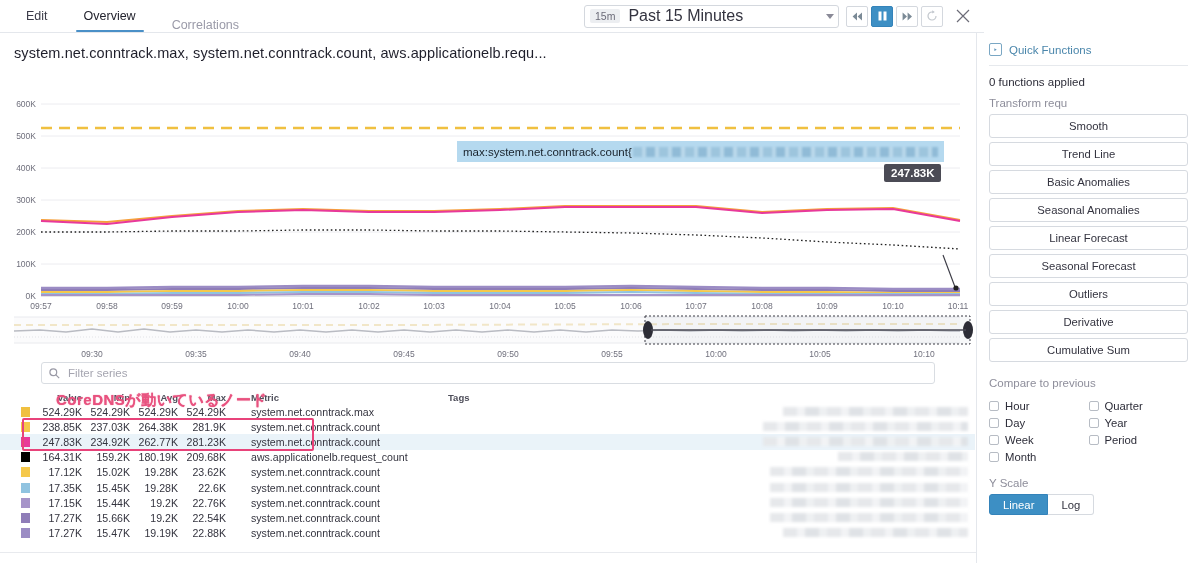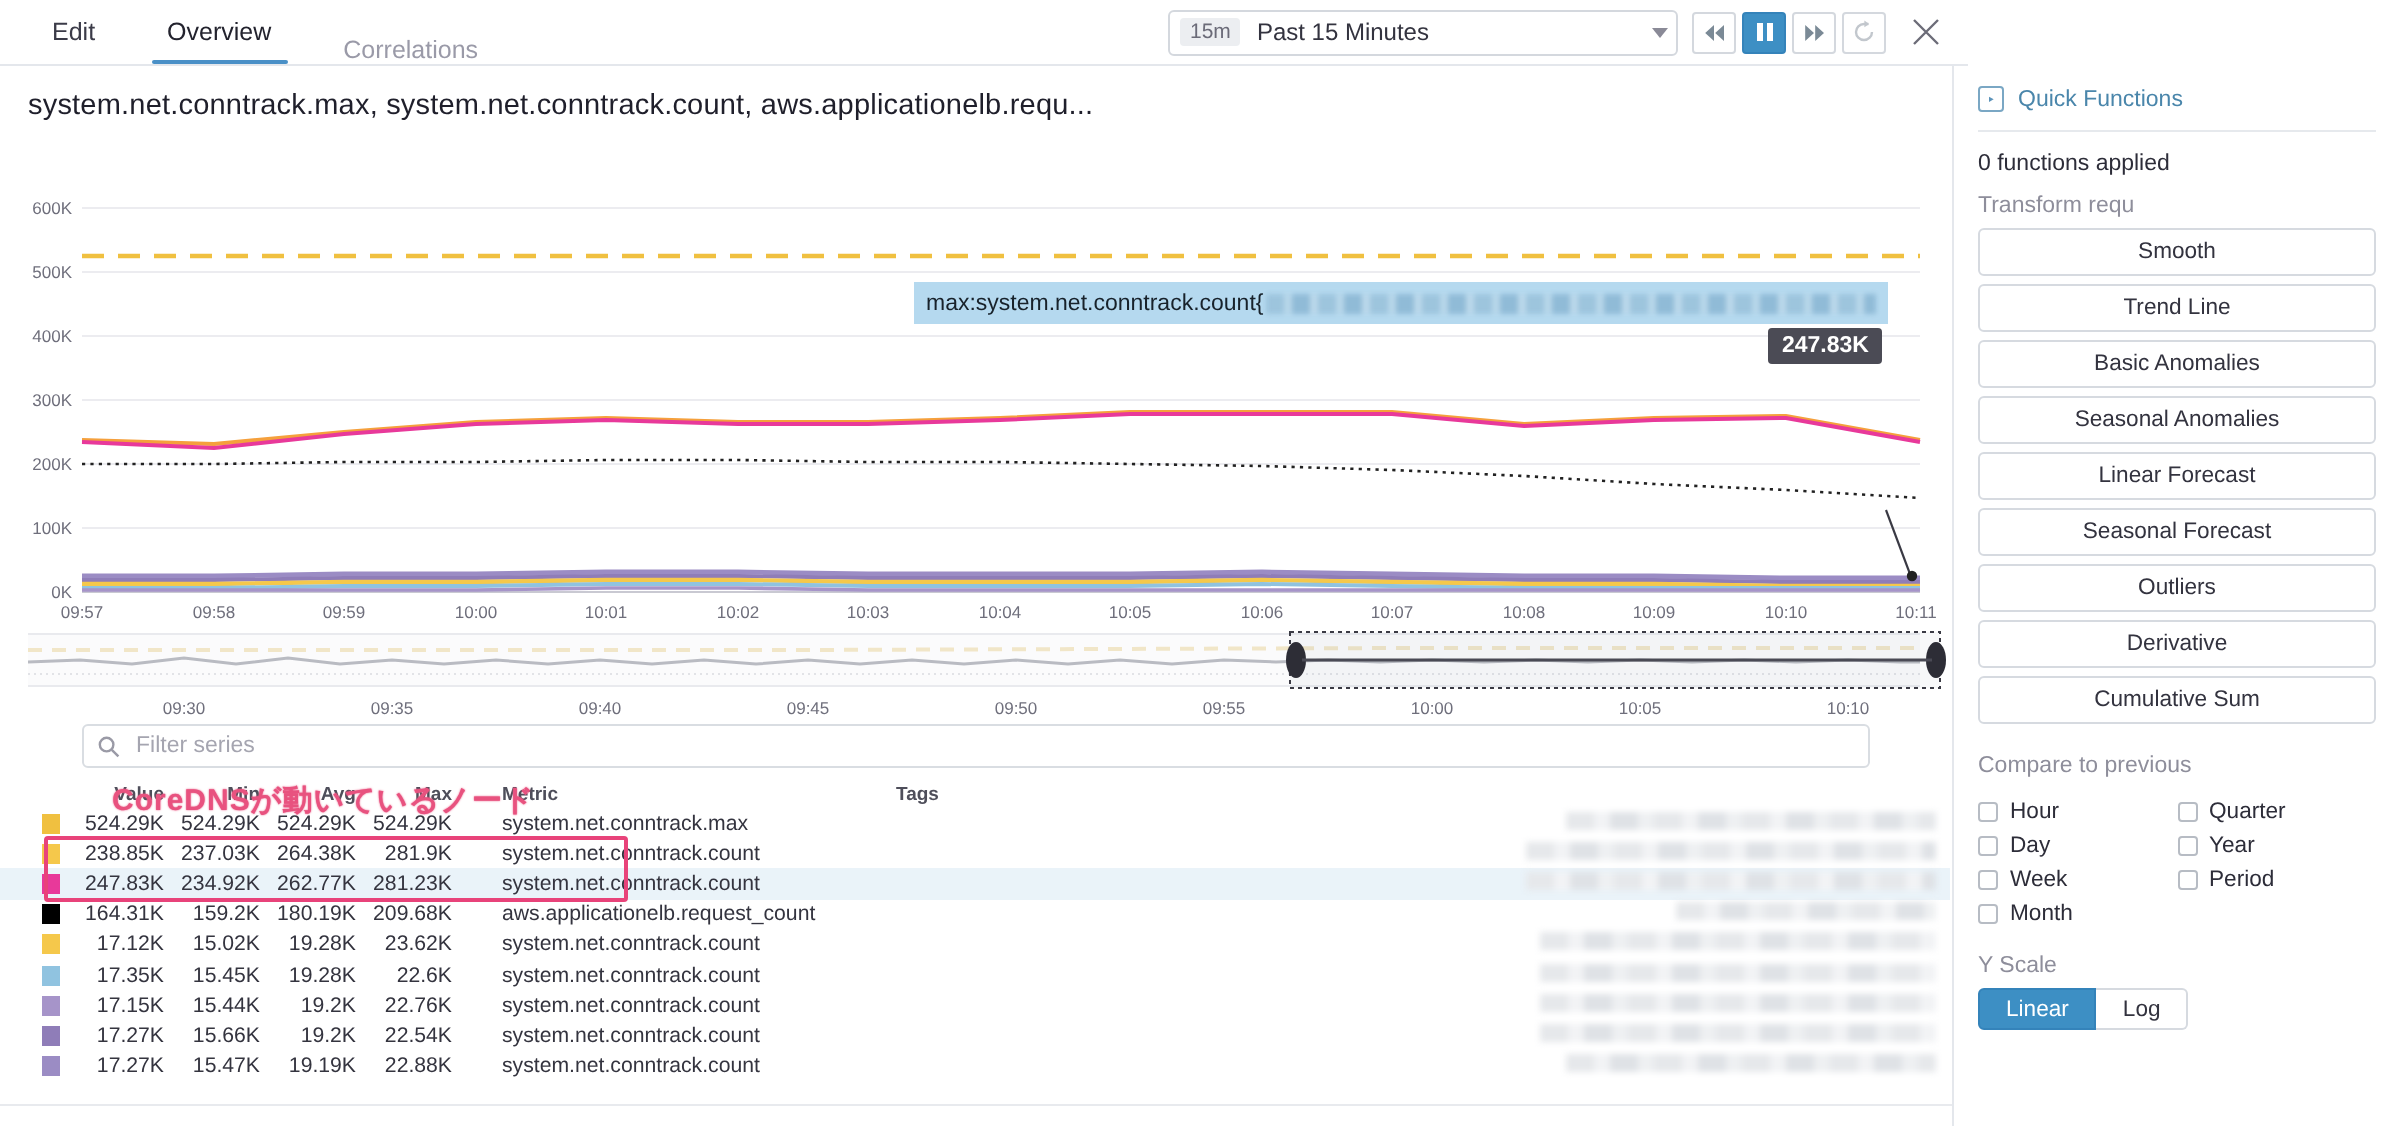--- a/index.html
+++ b/index.html
@@ -43,7 +43,7 @@
     background:#eceef1; color:#6b6b78; font-size:10.5px; border-radius:2px;
     padding:1.5px 5px; margin-right:8px; line-height:1;
   }
-  .tp-label { font-size:12px; color:#33333f; }
+  .tp-label { font-size:16px; color:#33333f; }
   .tp-caret { margin-left:auto; width:0;height:0;
     border-left:4px solid transparent;border-right:4px solid transparent;
     border-top:5px solid #8a8a97; }

